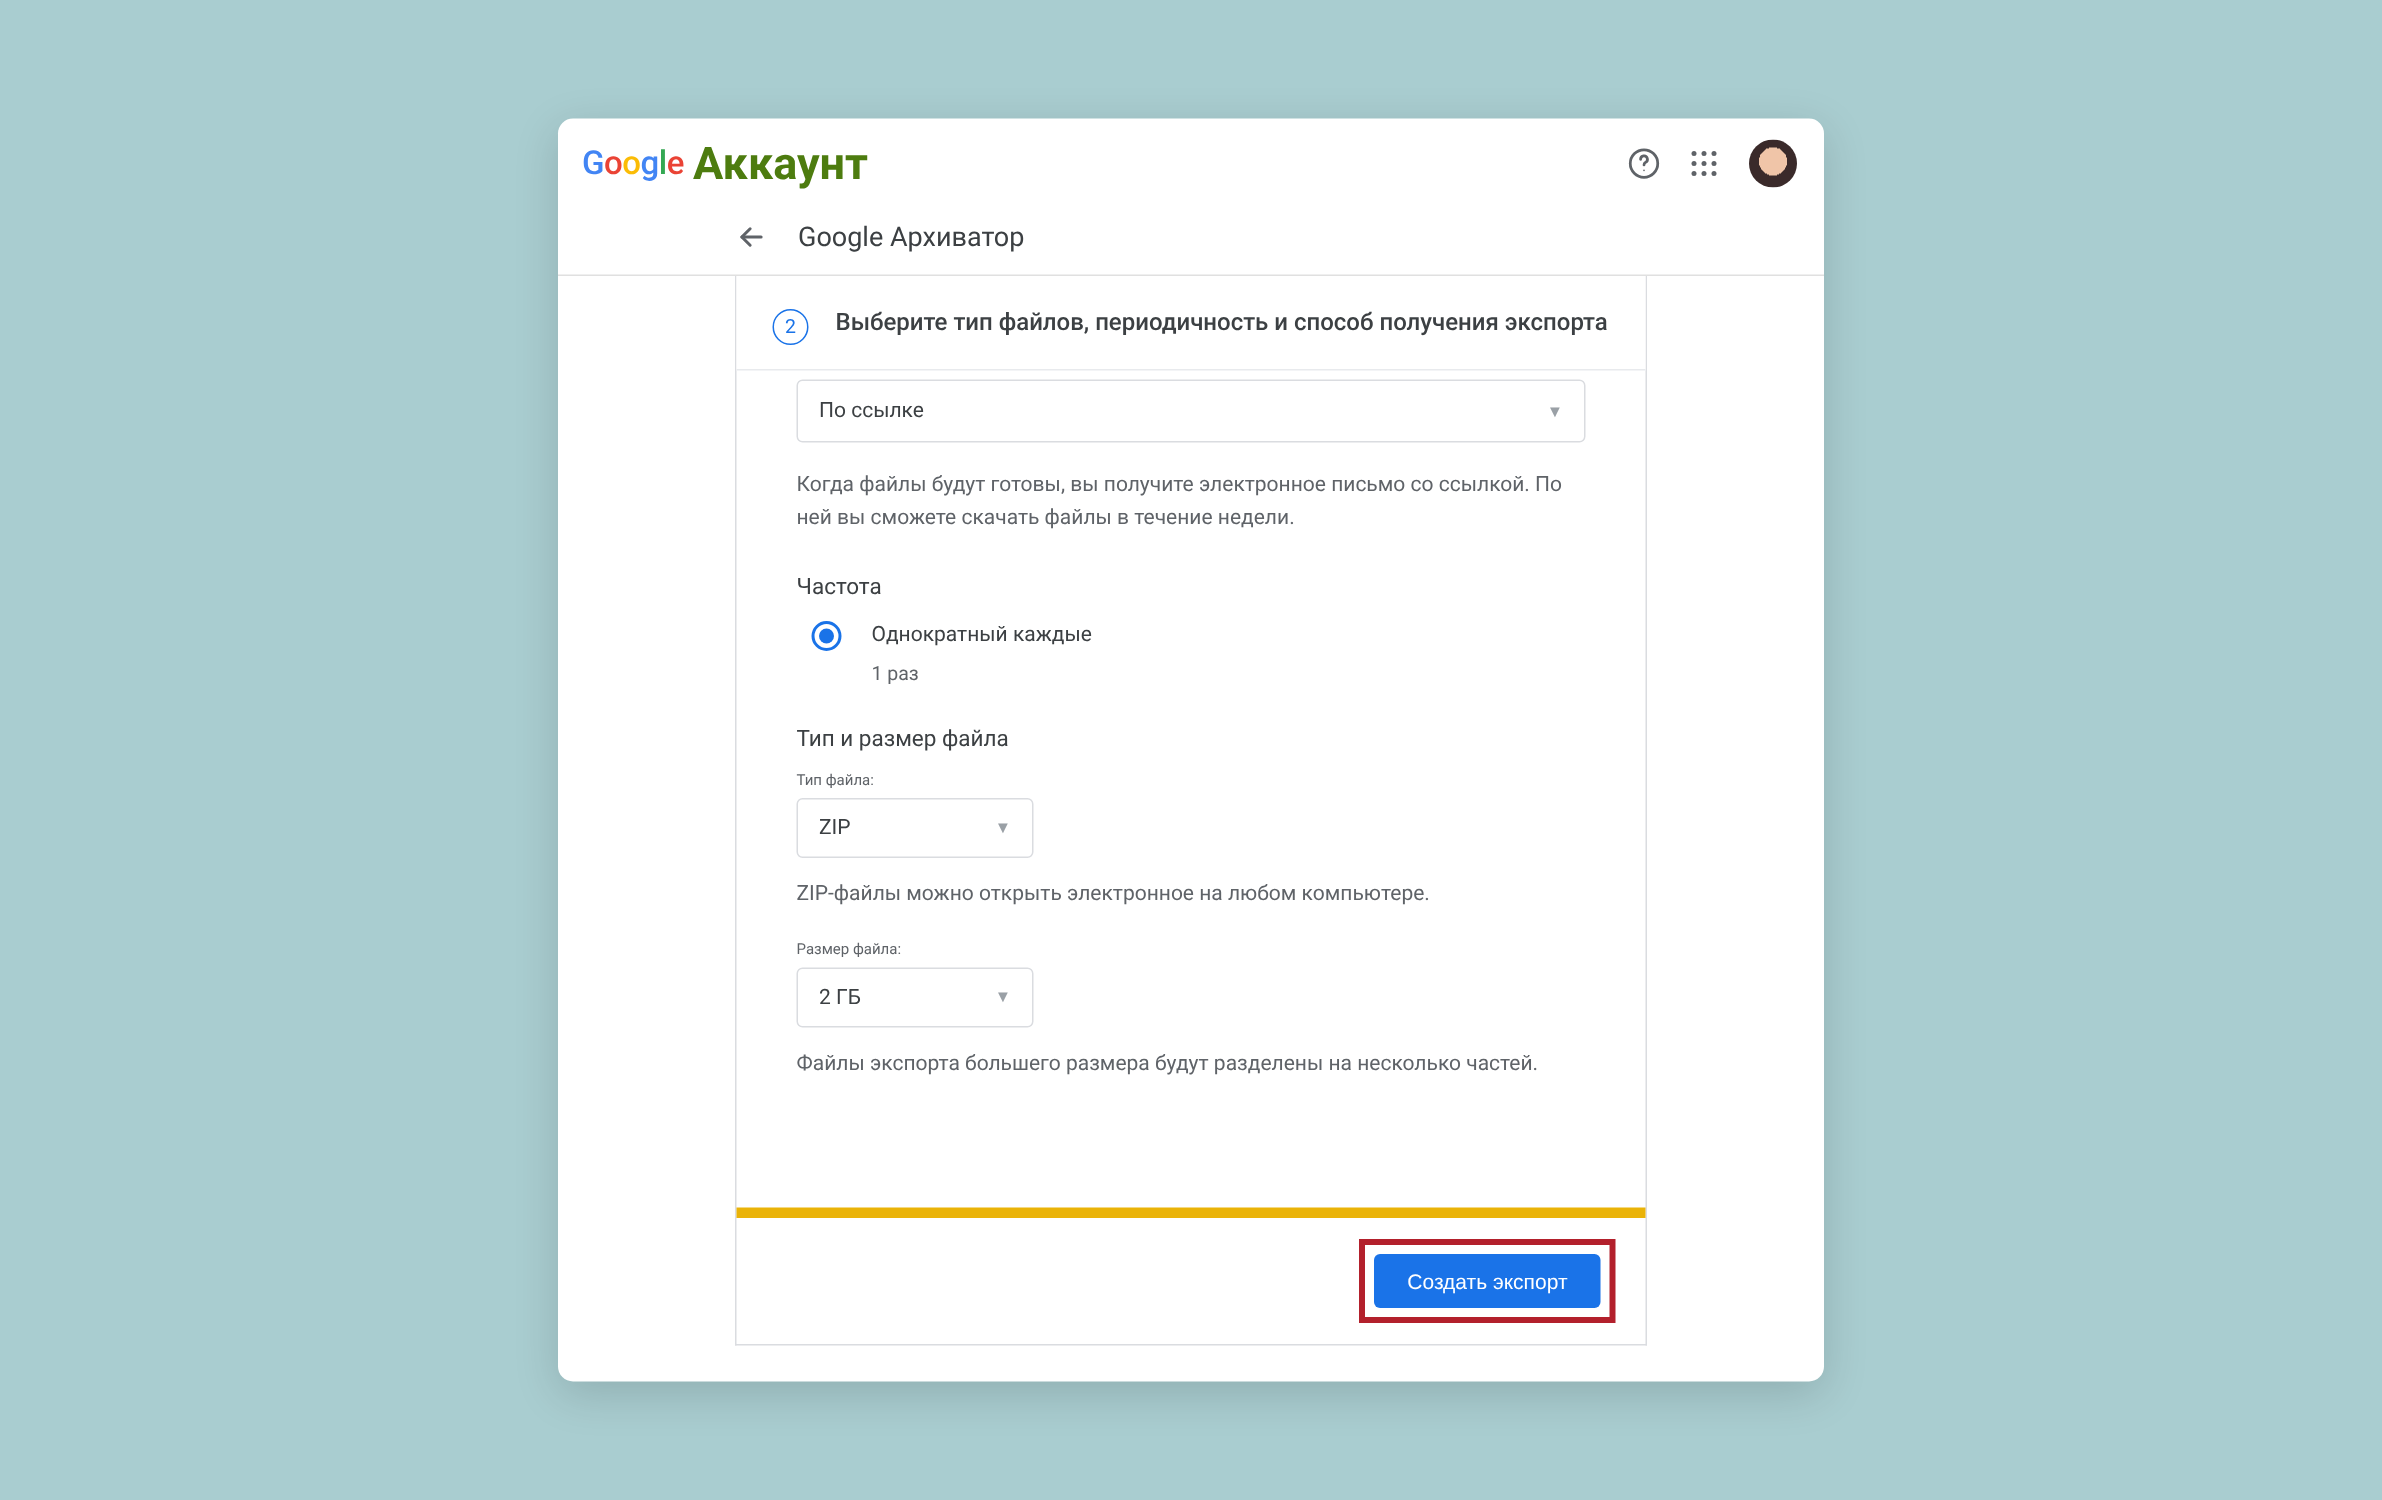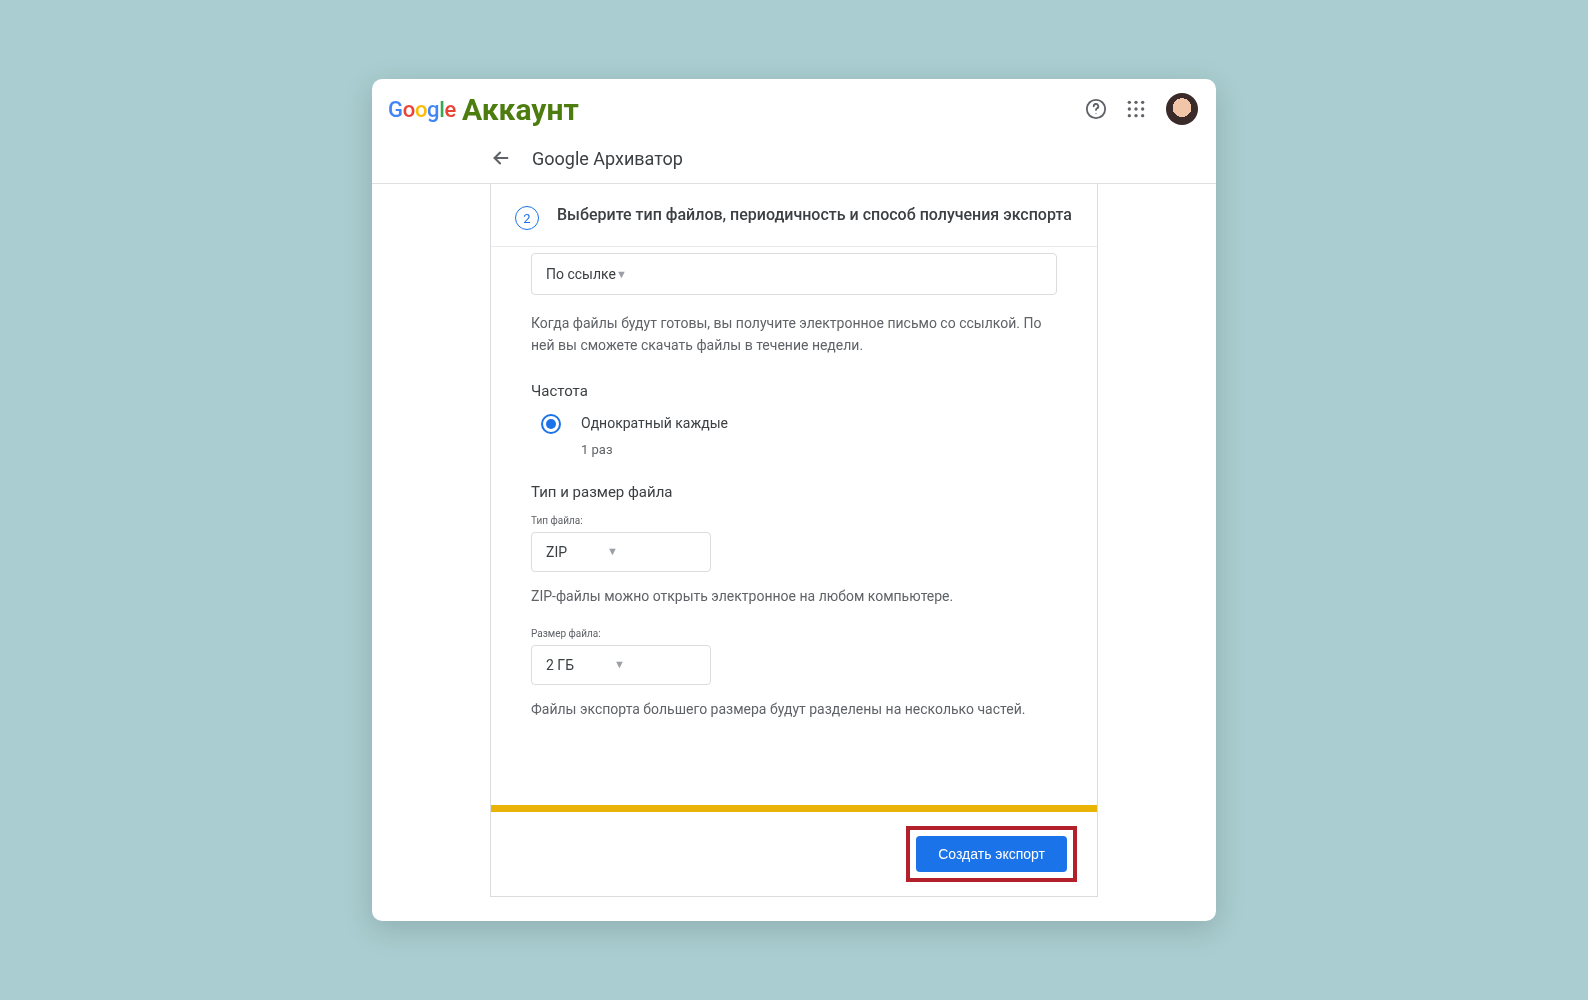--- a/index.html
+++ b/index.html
@@ -90,7 +90,7 @@
     height:42px;
     display:flex;
     align-items:center;
-    justify-content:flex-start;
+    justify-content:space-between;
     padding: 0 14px;
     margin-top: 6px;
     cursor:pointer;

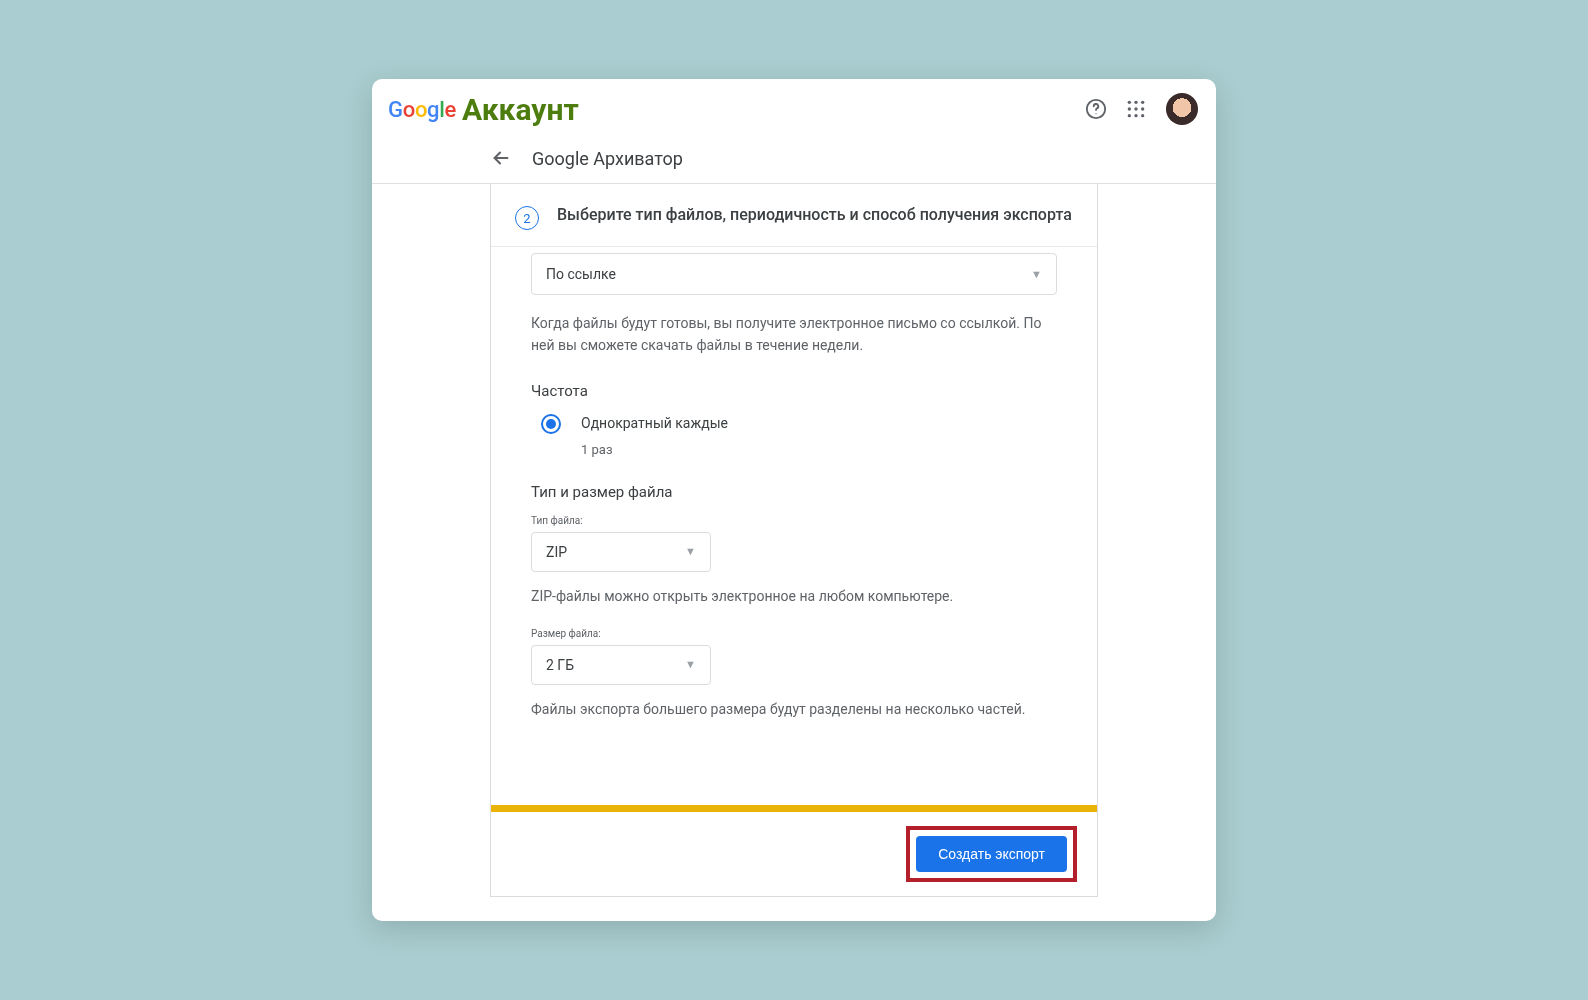--- a/index.html
+++ b/index.html
@@ -97,7 +97,7 @@
     color:#3c4043;
     font-size:14px;
   }
-  .dropdown.small { width:180px; height:40px;gap:40px; }
+  .dropdown.small { width:158px; height:40px;gap:40px; }
   .caret { color:#9aa0a6; font-size:11px; }
 
   .help-text { color:#5f6368; font-size:14px; line-height:1.55; margin-top:18px; }

